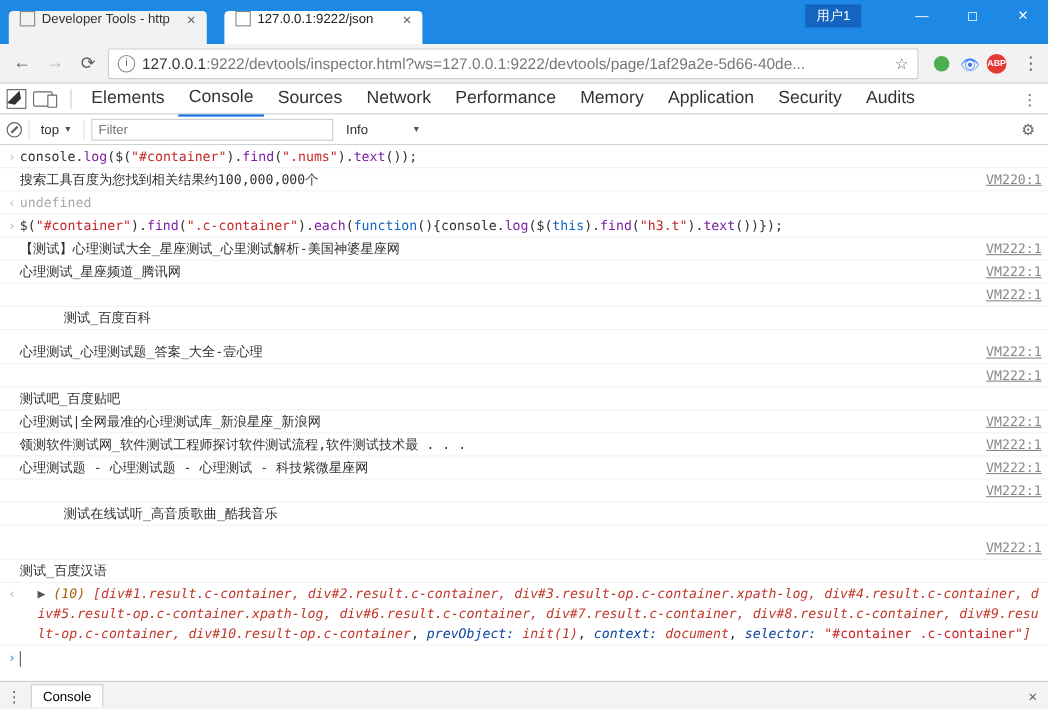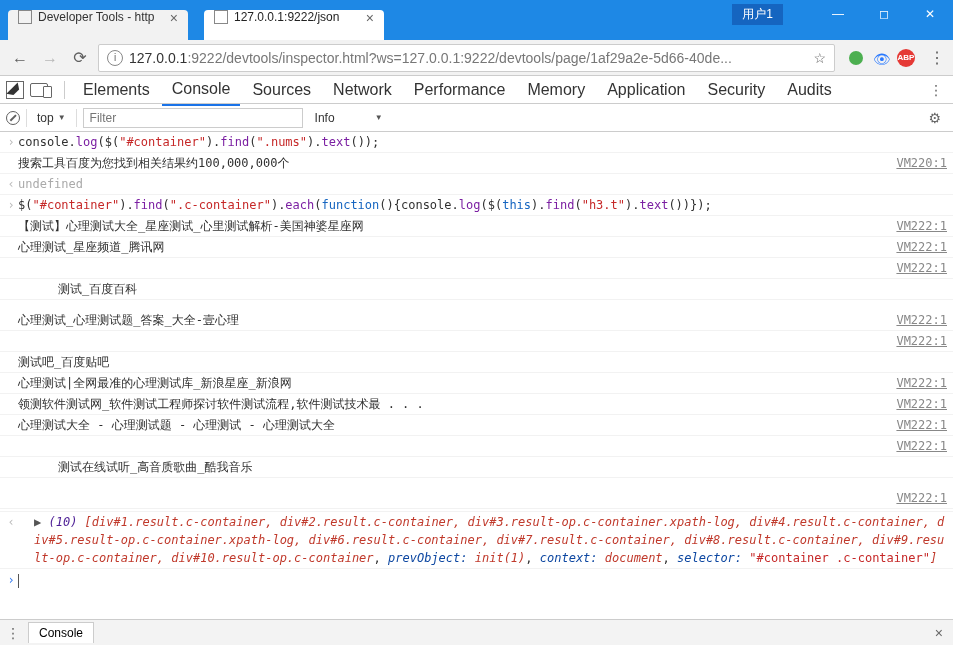--- a/index.html
+++ b/index.html
@@ -208,7 +208,7 @@
     </div>
     <div class="row">
       <div class="marker"></div>
-      <div class="content">心理测试大全 - 心理测试题 - 心理测试 - 心理测试大全</div>
+      <div class="content">心理测试题 - 心理测试题 - 心理测试 - 科技紫微星座网</div>
       <div class="src">VM222:1</div>
     </div>
     <div class="row">

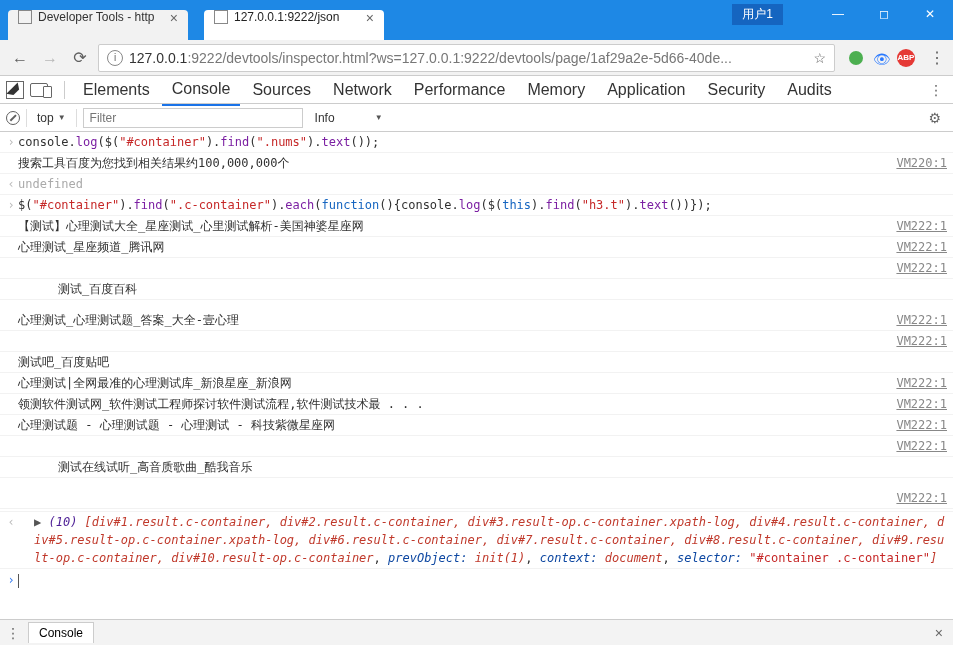--- a/index.html
+++ b/index.html
@@ -228,6 +228,7 @@
     </div>
     <div class="row">
       <div class="marker"></div>
+      <div class="content">测试_百度汉语</div>
     </div>
     <div class="row">
       <div class="marker">‹</div>

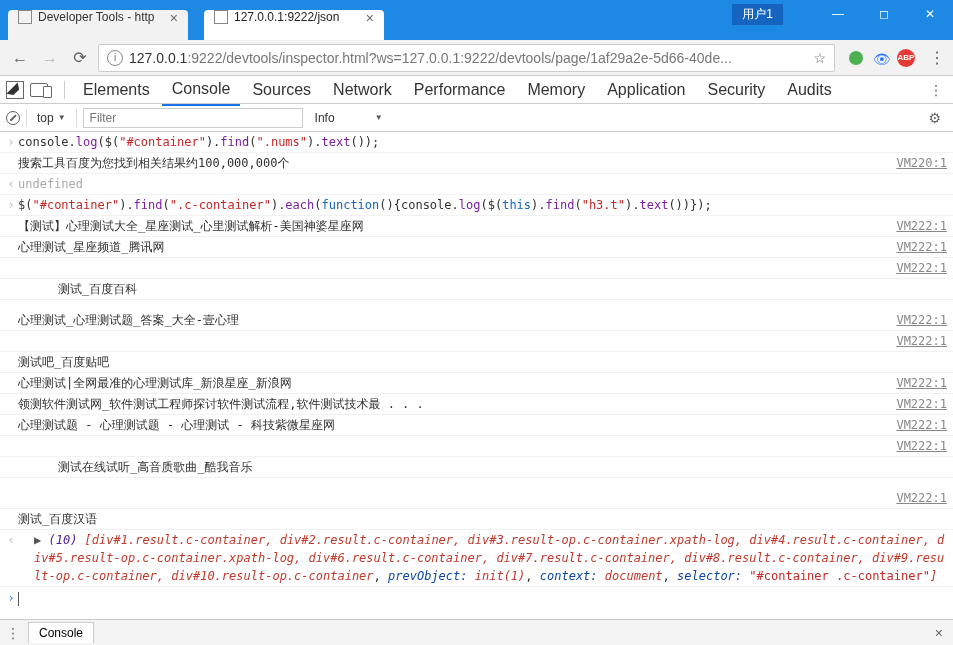--- a/index.html
+++ b/index.html
@@ -56,7 +56,7 @@
 .code .red { color: #C62828; }
 .code .purple { color: #7B1FA2; }
 .jq .ital { font-style: italic; }
-.jq .gray { color: #4c1d95; }
+.jq .gray { color: #a16207; }
 .jq .orange { color: #C0392B; font-style: italic; }
 .jq .oblue { color: #0D47A1; font-style: italic; }
 .jq .qred { color: #C62828; }

